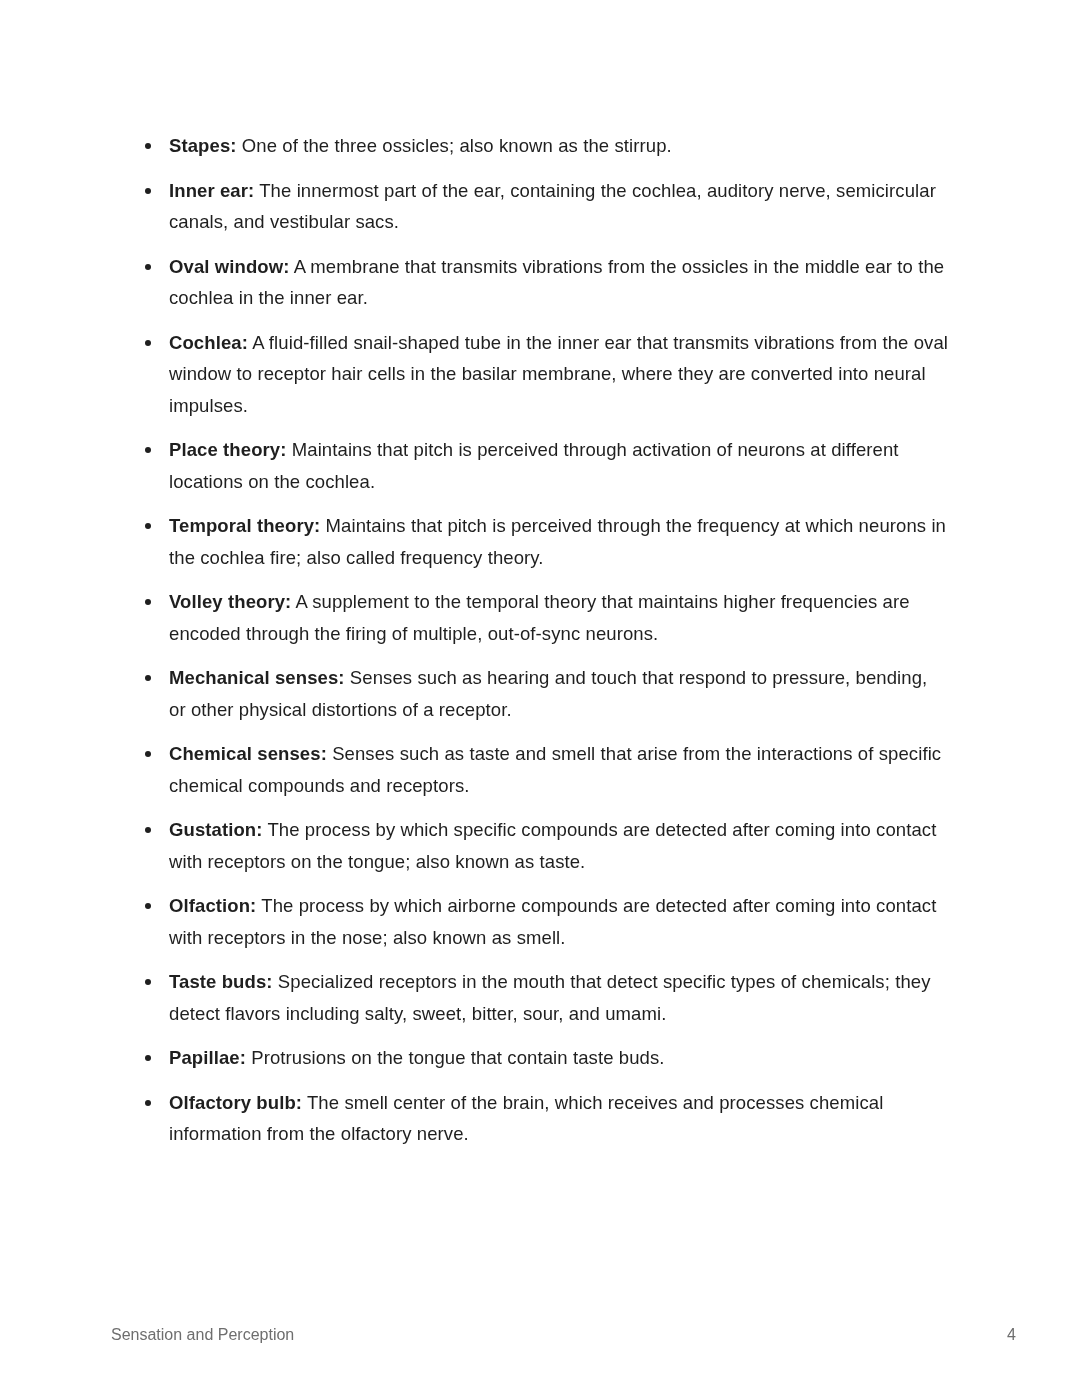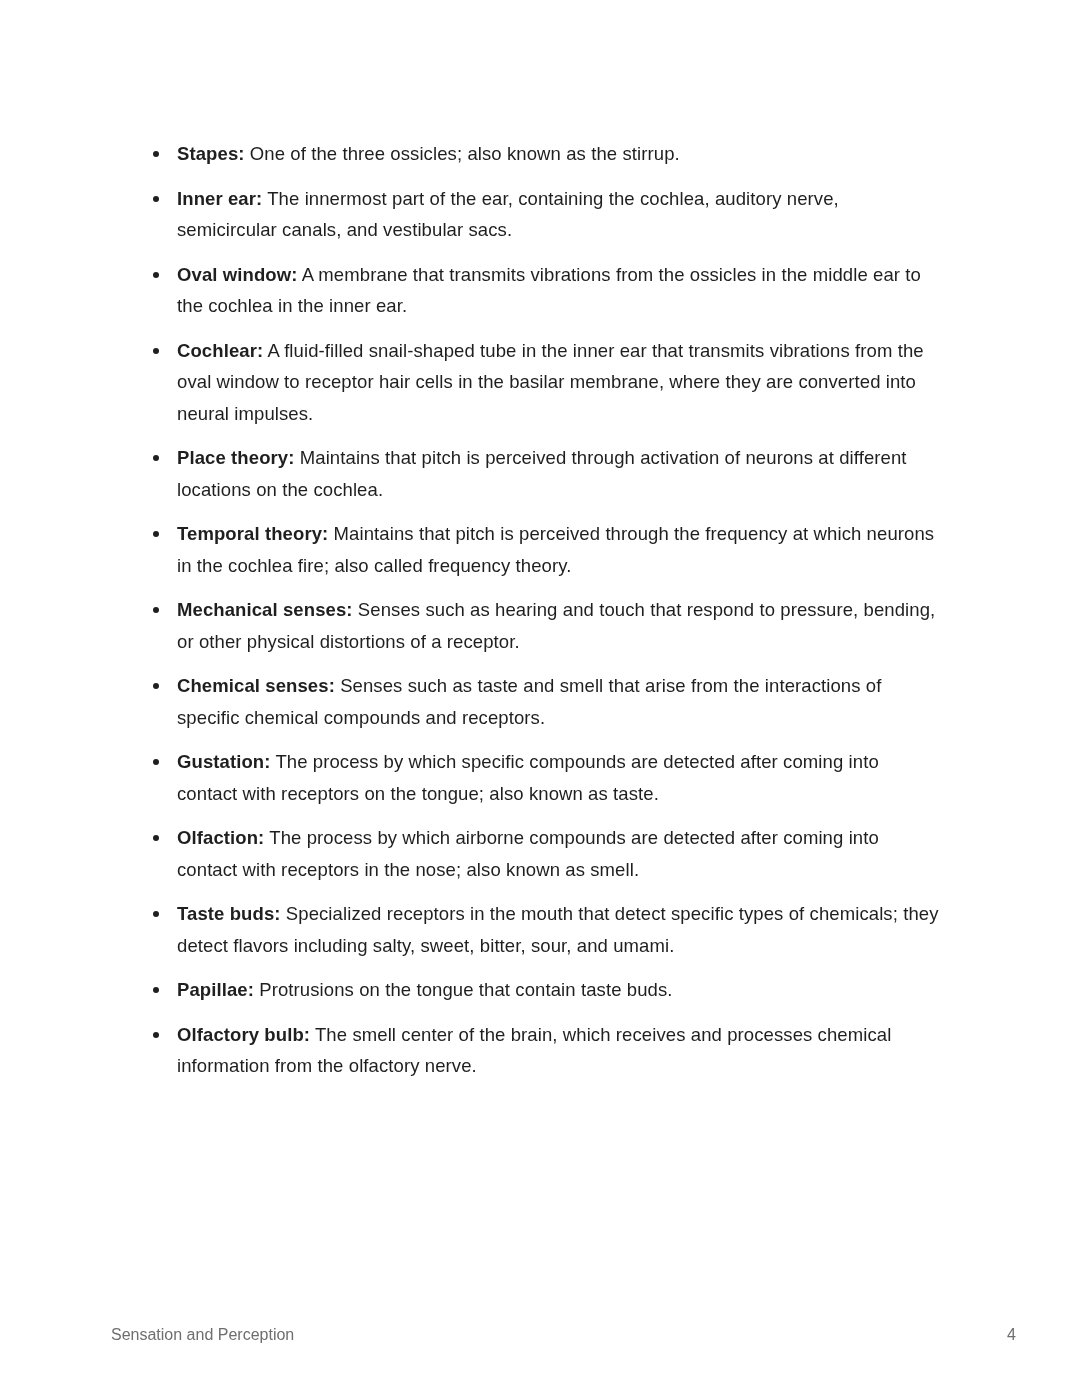--- a/index.html
+++ b/index.html
@@ -18,7 +18,7 @@
   }
   ul.glossary {
     list-style: none;
-    margin: 12px;
+    margin: 4px;
     padding: 0;
   }
   li.glossary-item {

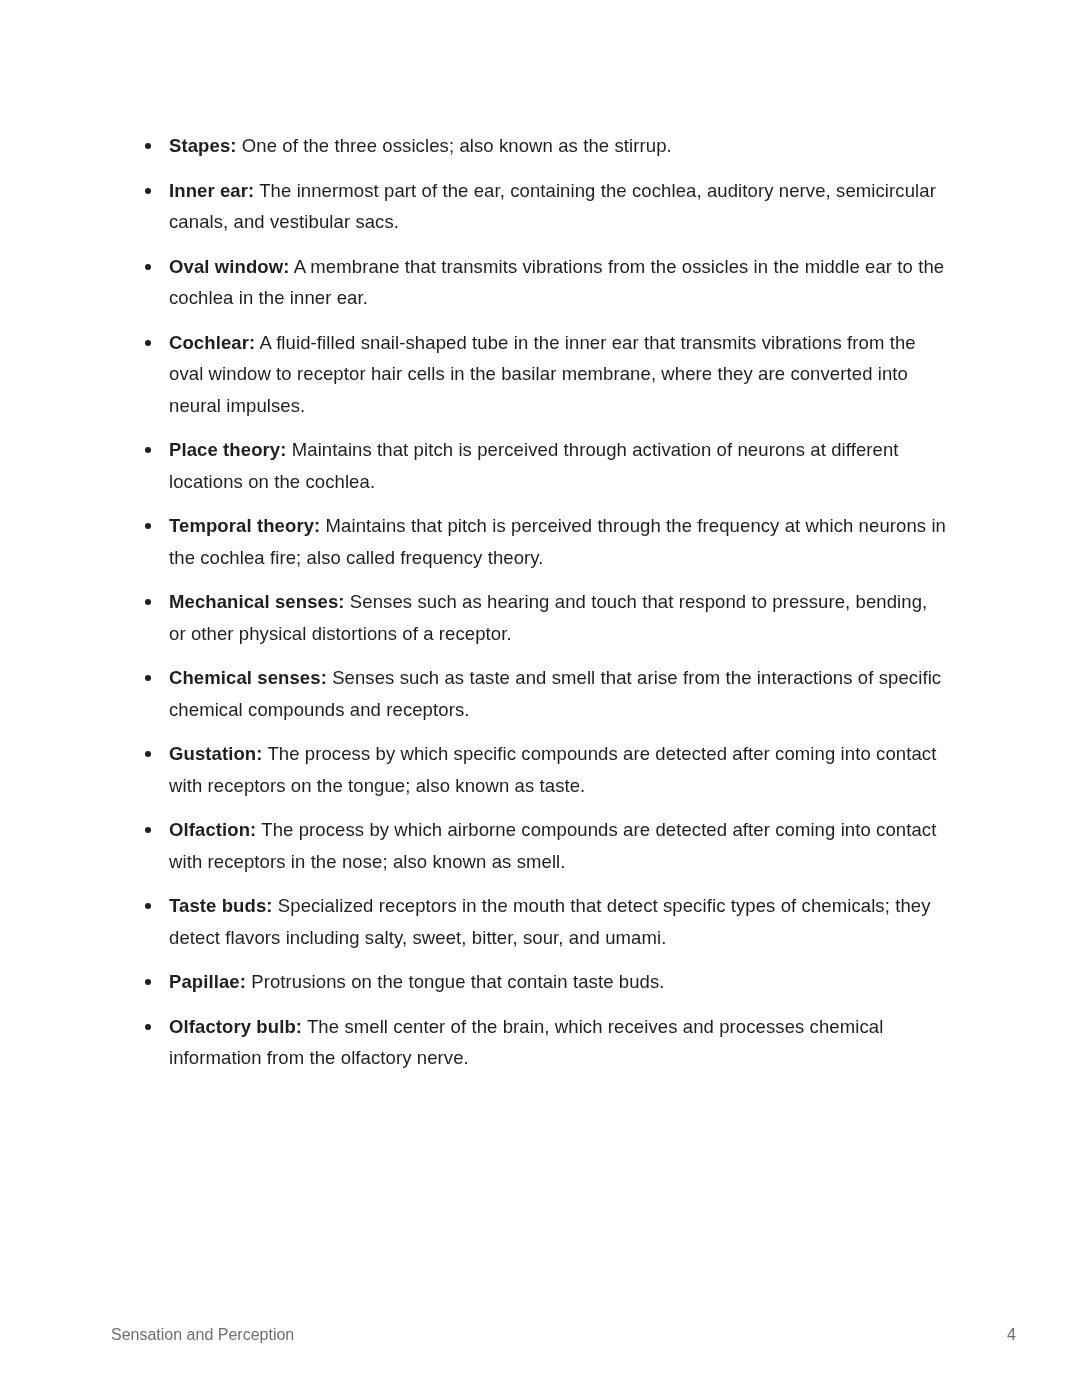--- a/index.html
+++ b/index.html
@@ -78,7 +78,7 @@
     </li>
 
     <li class="glossary-item">
-      <span class="term">Cochlear:</span>
+      <span class="term">Cochlea:</span>
       <span class="def">A fluid-filled snail-shaped tube in the inner ear that transmits vibrations from the oval window to receptor hair cells in the basilar membrane, where they are converted into neural impulses.</span>
     </li>
 

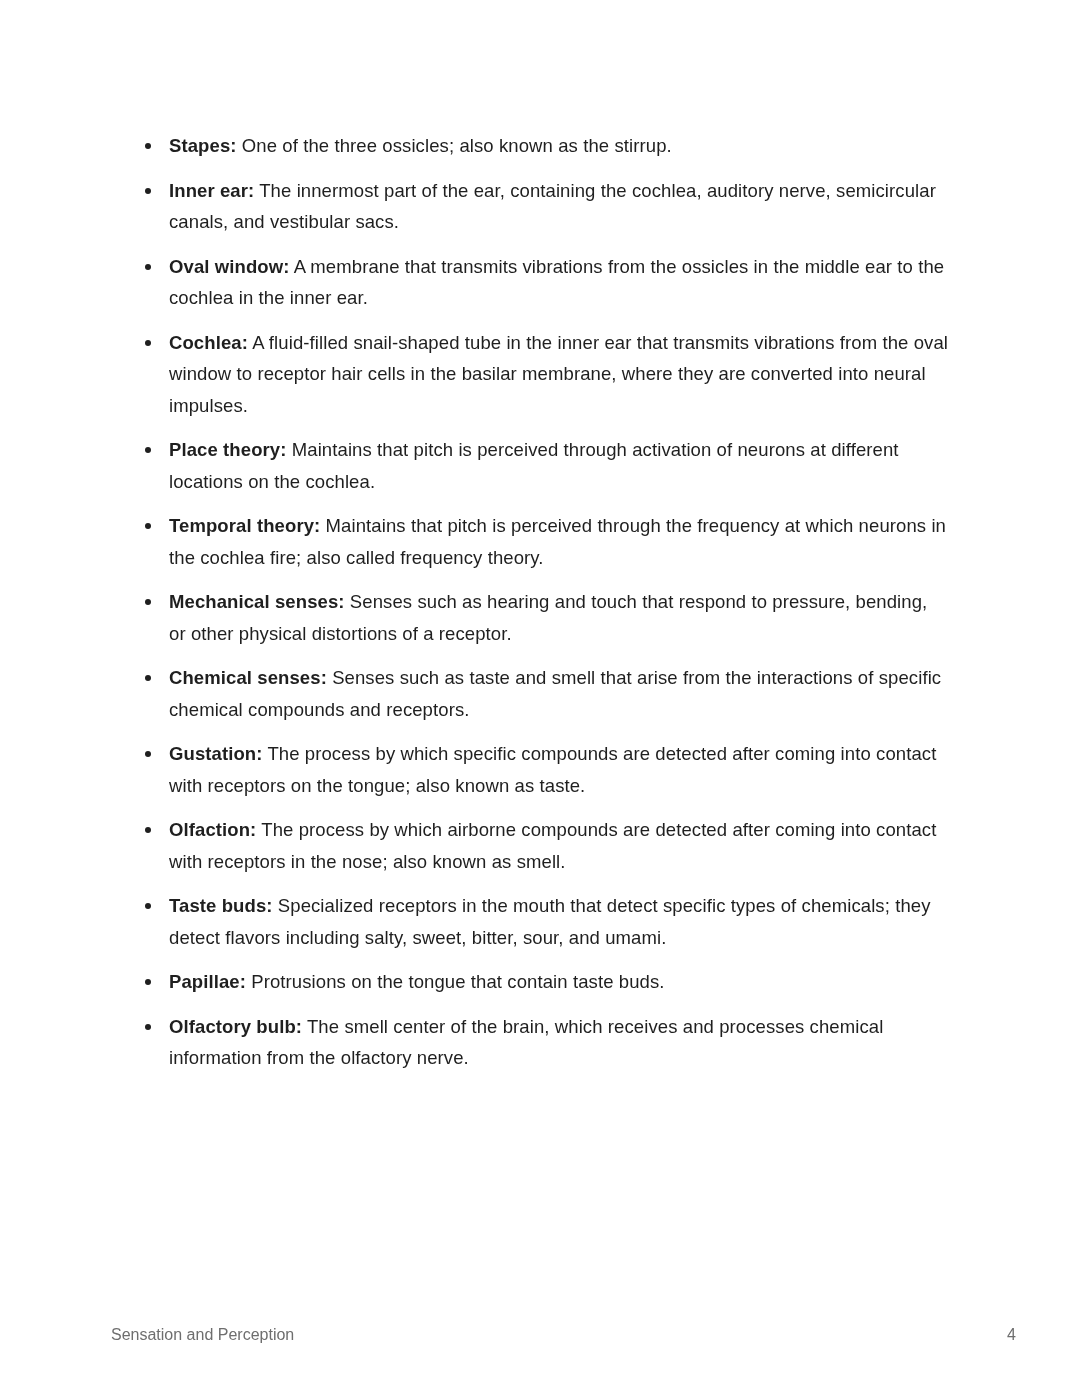--- a/index.html
+++ b/index.html
@@ -92,6 +92,10 @@
       <span class="def">Maintains that pitch is perceived through the frequency at which neurons in the cochlea fire; also called frequency theory.</span>
     </li>
 
+    <li class="glossary-item">
+      <span class="term">Volley theory:</span>
+      <span class="def">A supplement to the temporal theory that maintains higher frequencies are encoded through the firing of multiple, out-of-sync neurons.</span>
+    </li>
 
 
     <li class="glossary-item">

